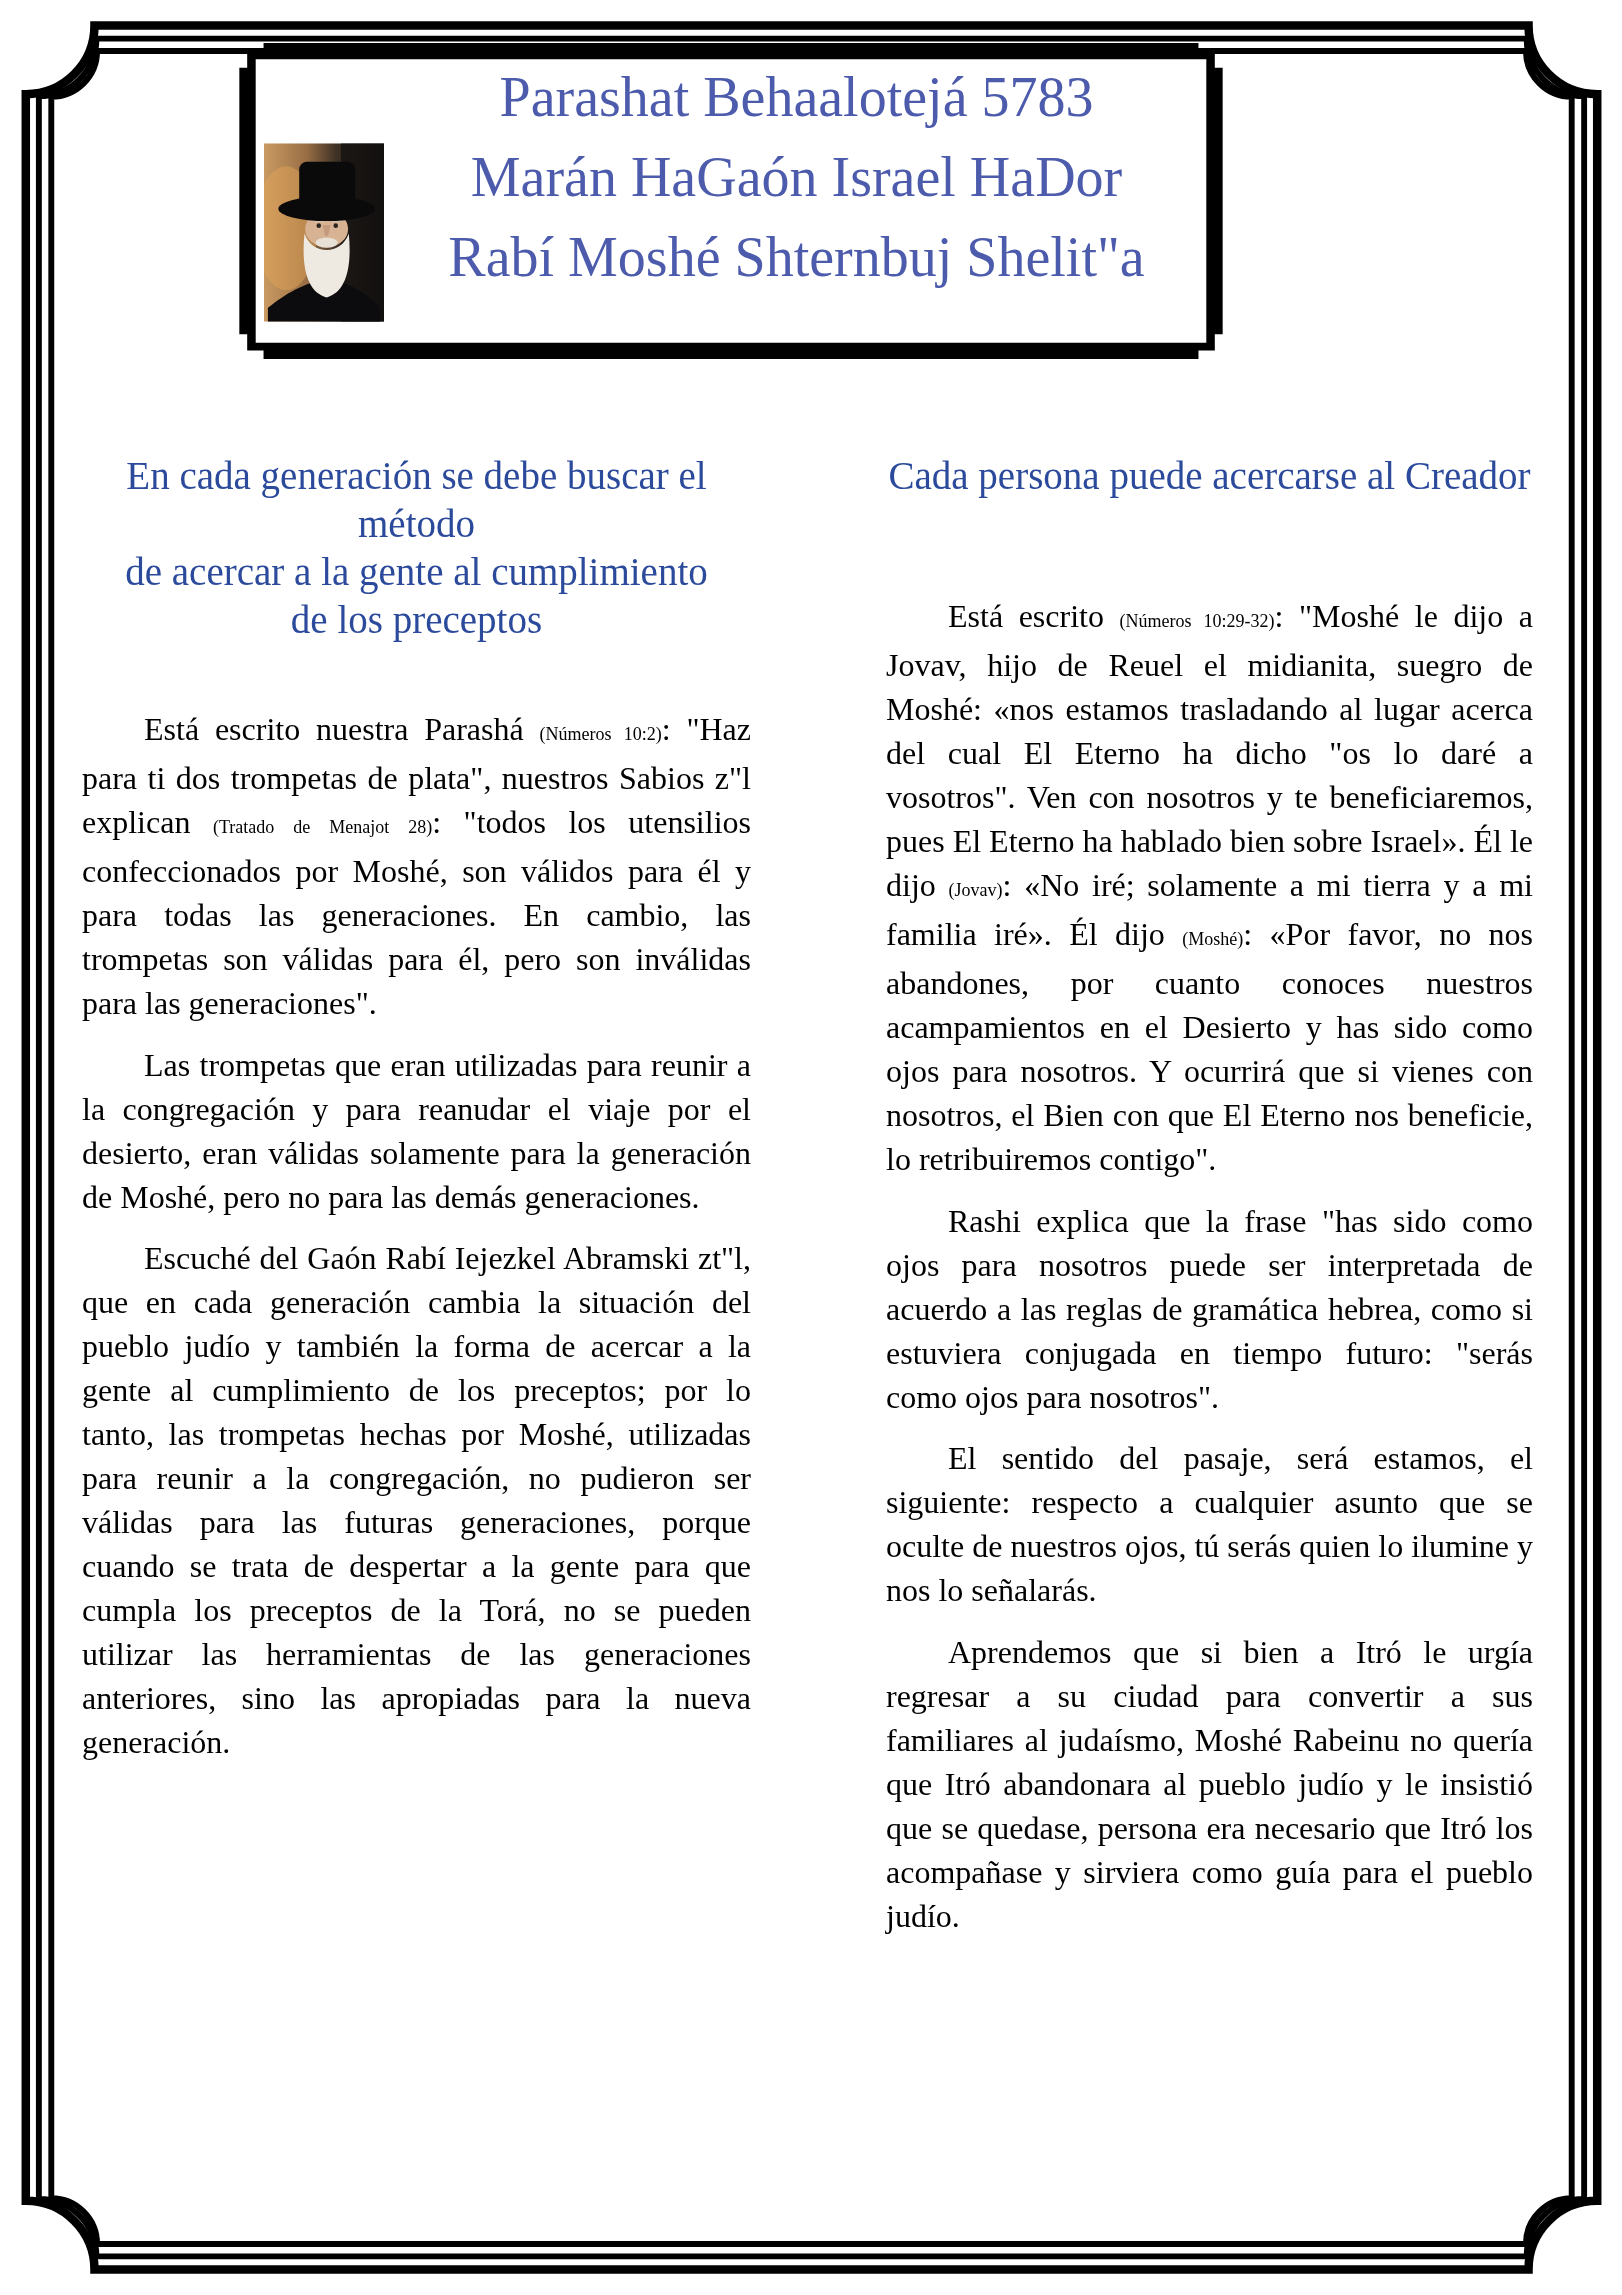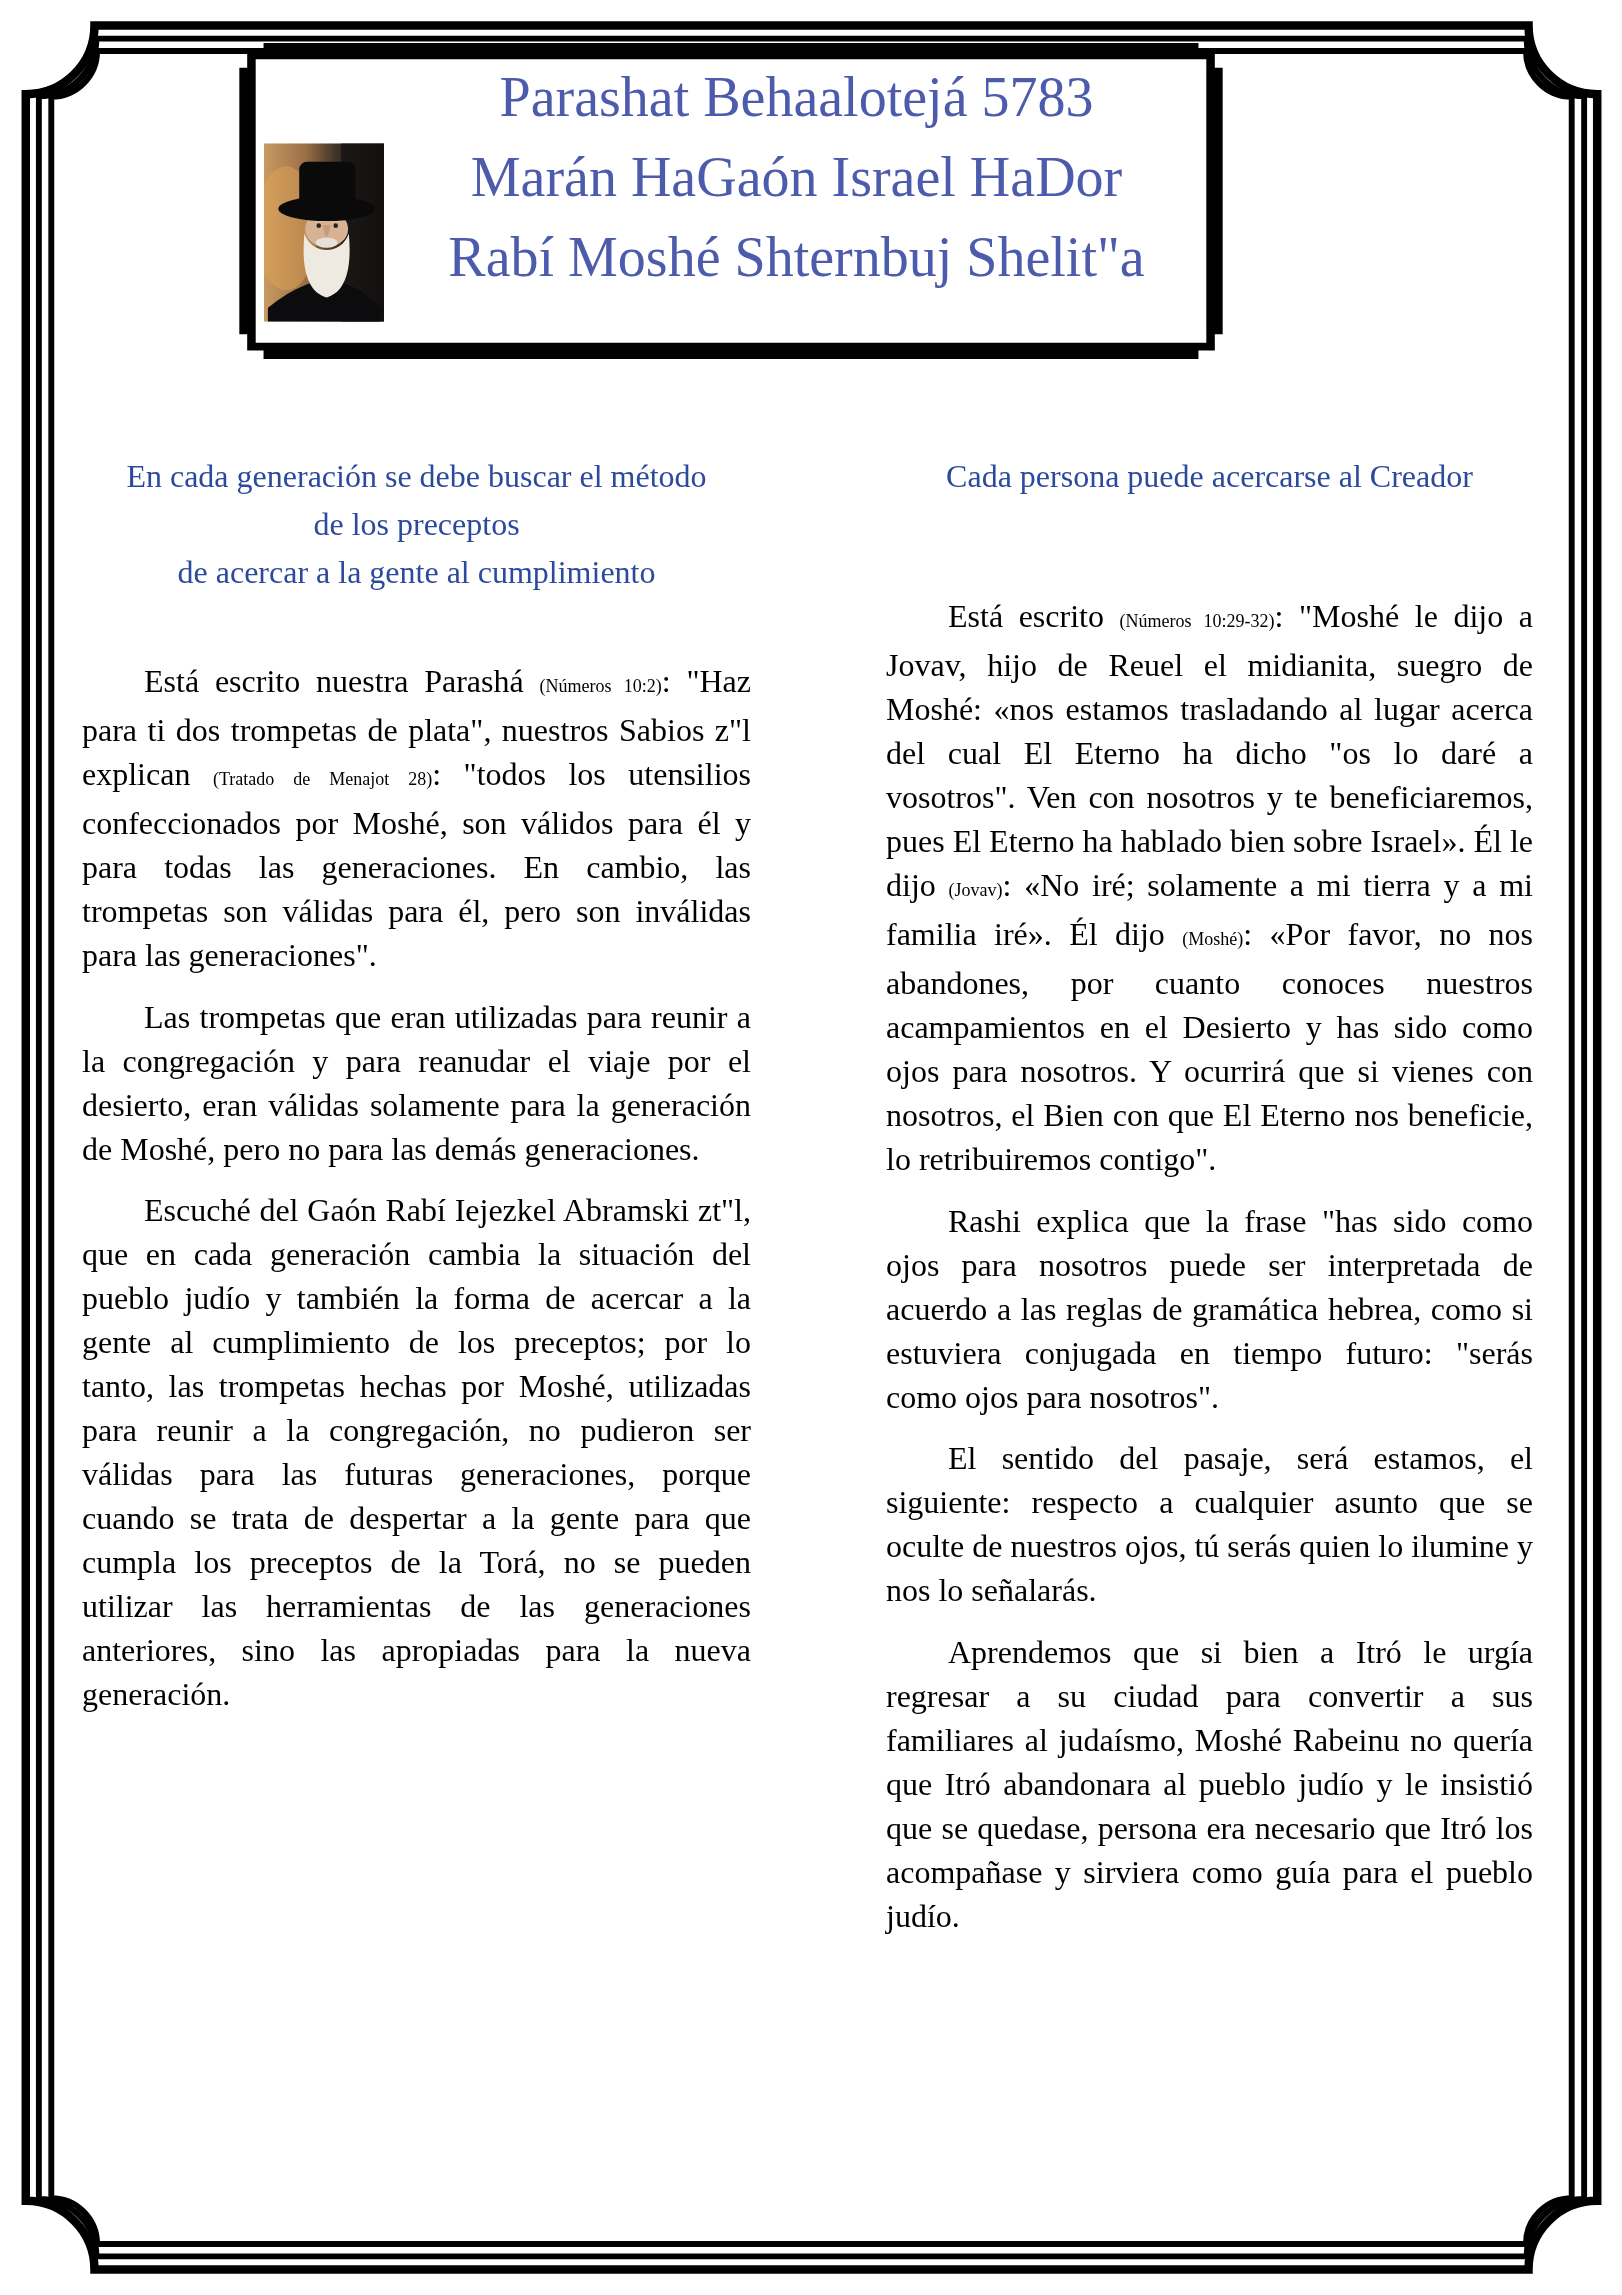--- a/index.html
+++ b/index.html
@@ -26,7 +26,7 @@
   [data-name="column-left"]{left:82px;width:669px;}
   [data-name="column-right"]{left:886px;width:647px;}
   .col-heading{
-    font-size:32px;
+    font-size:39px;
     line-height:48px;
     text-align:center;
     color:var(--heading-blue,#2b4a9b);

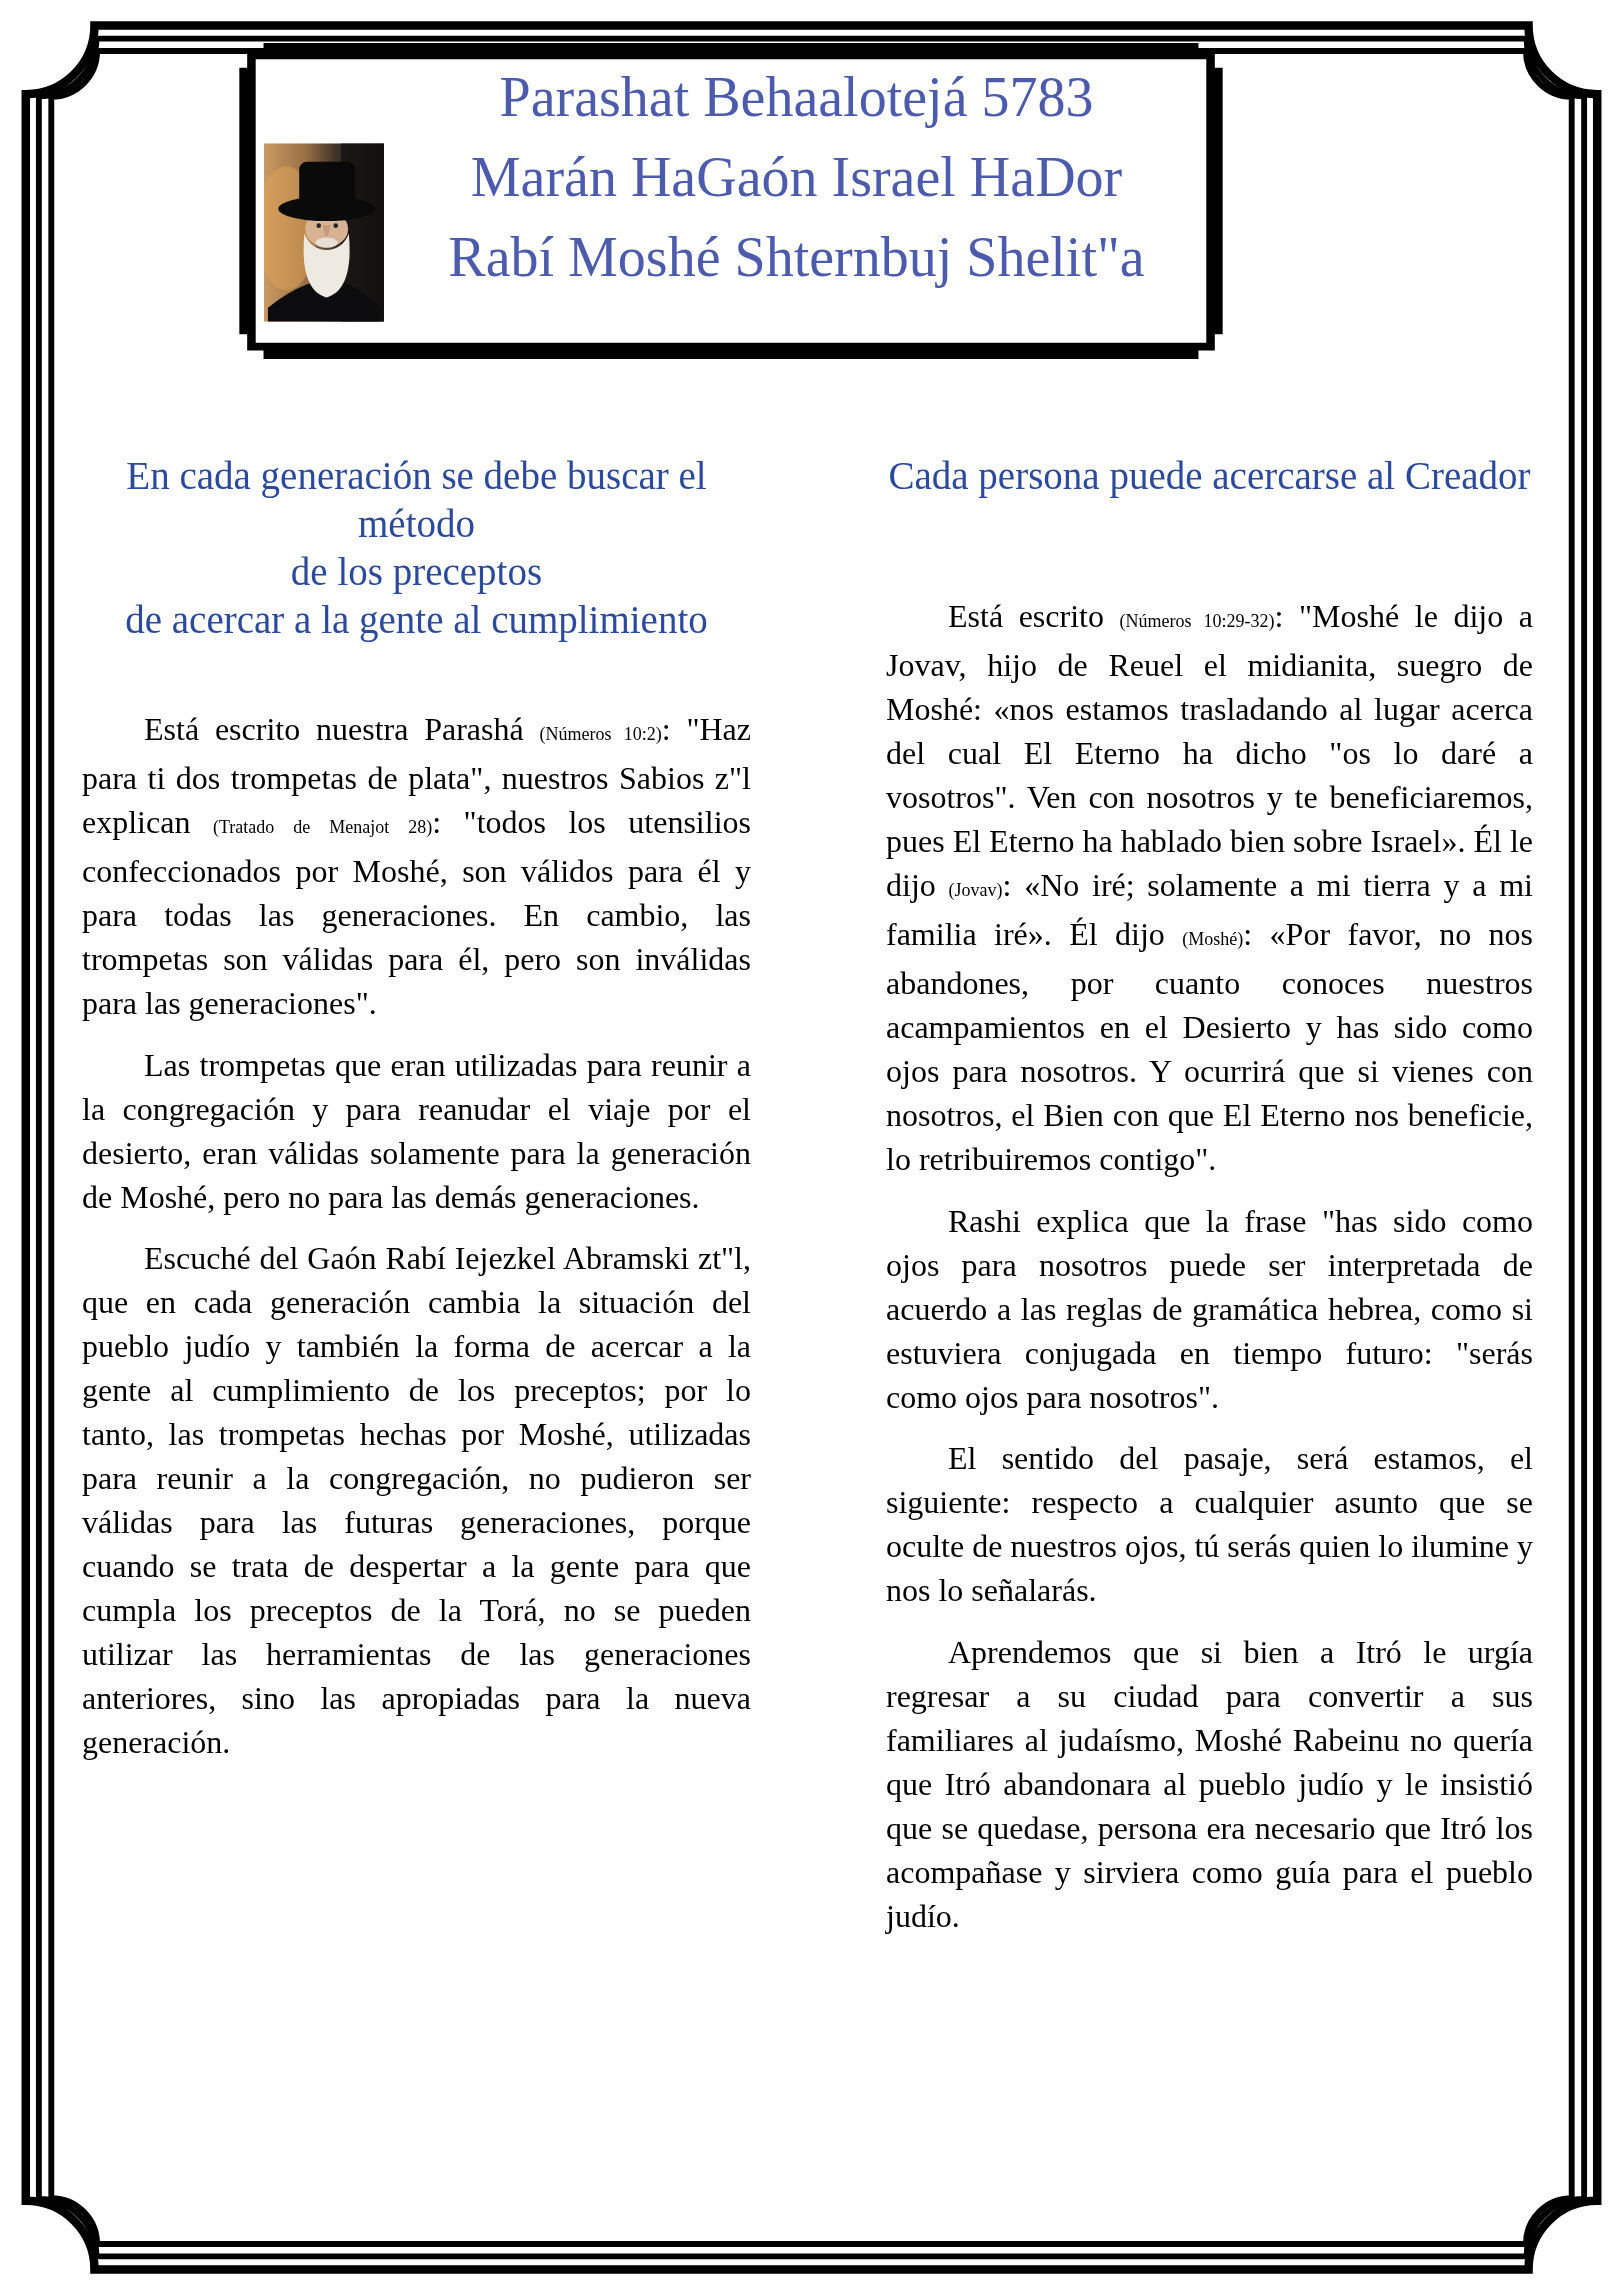--- a/index.html
+++ b/index.html
@@ -99,8 +99,8 @@
   <div class="column" data-name="column-left">
       <div class="col-heading" data-name="column-heading">
         <div data-name="heading-line">En cada generación se debe buscar el método</div>
+        <div data-name="heading-line">de acercar a la gente al cumplimiento</div>
         <div data-name="heading-line">de los preceptos</div>
-        <div data-name="heading-line">de acercar a la gente al cumplimiento</div>
       </div>
       <p data-name="paragraph"><span data-name="body-text">Está escrito nuestra Parashá </span><span class="ref" data-name="source-reference">(Números 10:2)</span><span data-name="body-text">: "Haz para ti dos trompetas de plata", nuestros Sabios z"l explican </span><span class="ref" data-name="source-reference">(Tratado de Menajot 28)</span><span data-name="body-text">: "todos los utensilios confeccionados por Moshé, son válidos para él y para todas las generaciones. En cambio, las trompetas son válidas para él, pero son inválidas para las generaciones".</span></p>
       <p data-name="paragraph"><span data-name="body-text">Las trompetas que eran utilizadas para reunir a la congregación y para reanudar el viaje por el desierto, eran válidas solamente para la generación de Moshé, pero no para las demás generaciones.</span></p>

